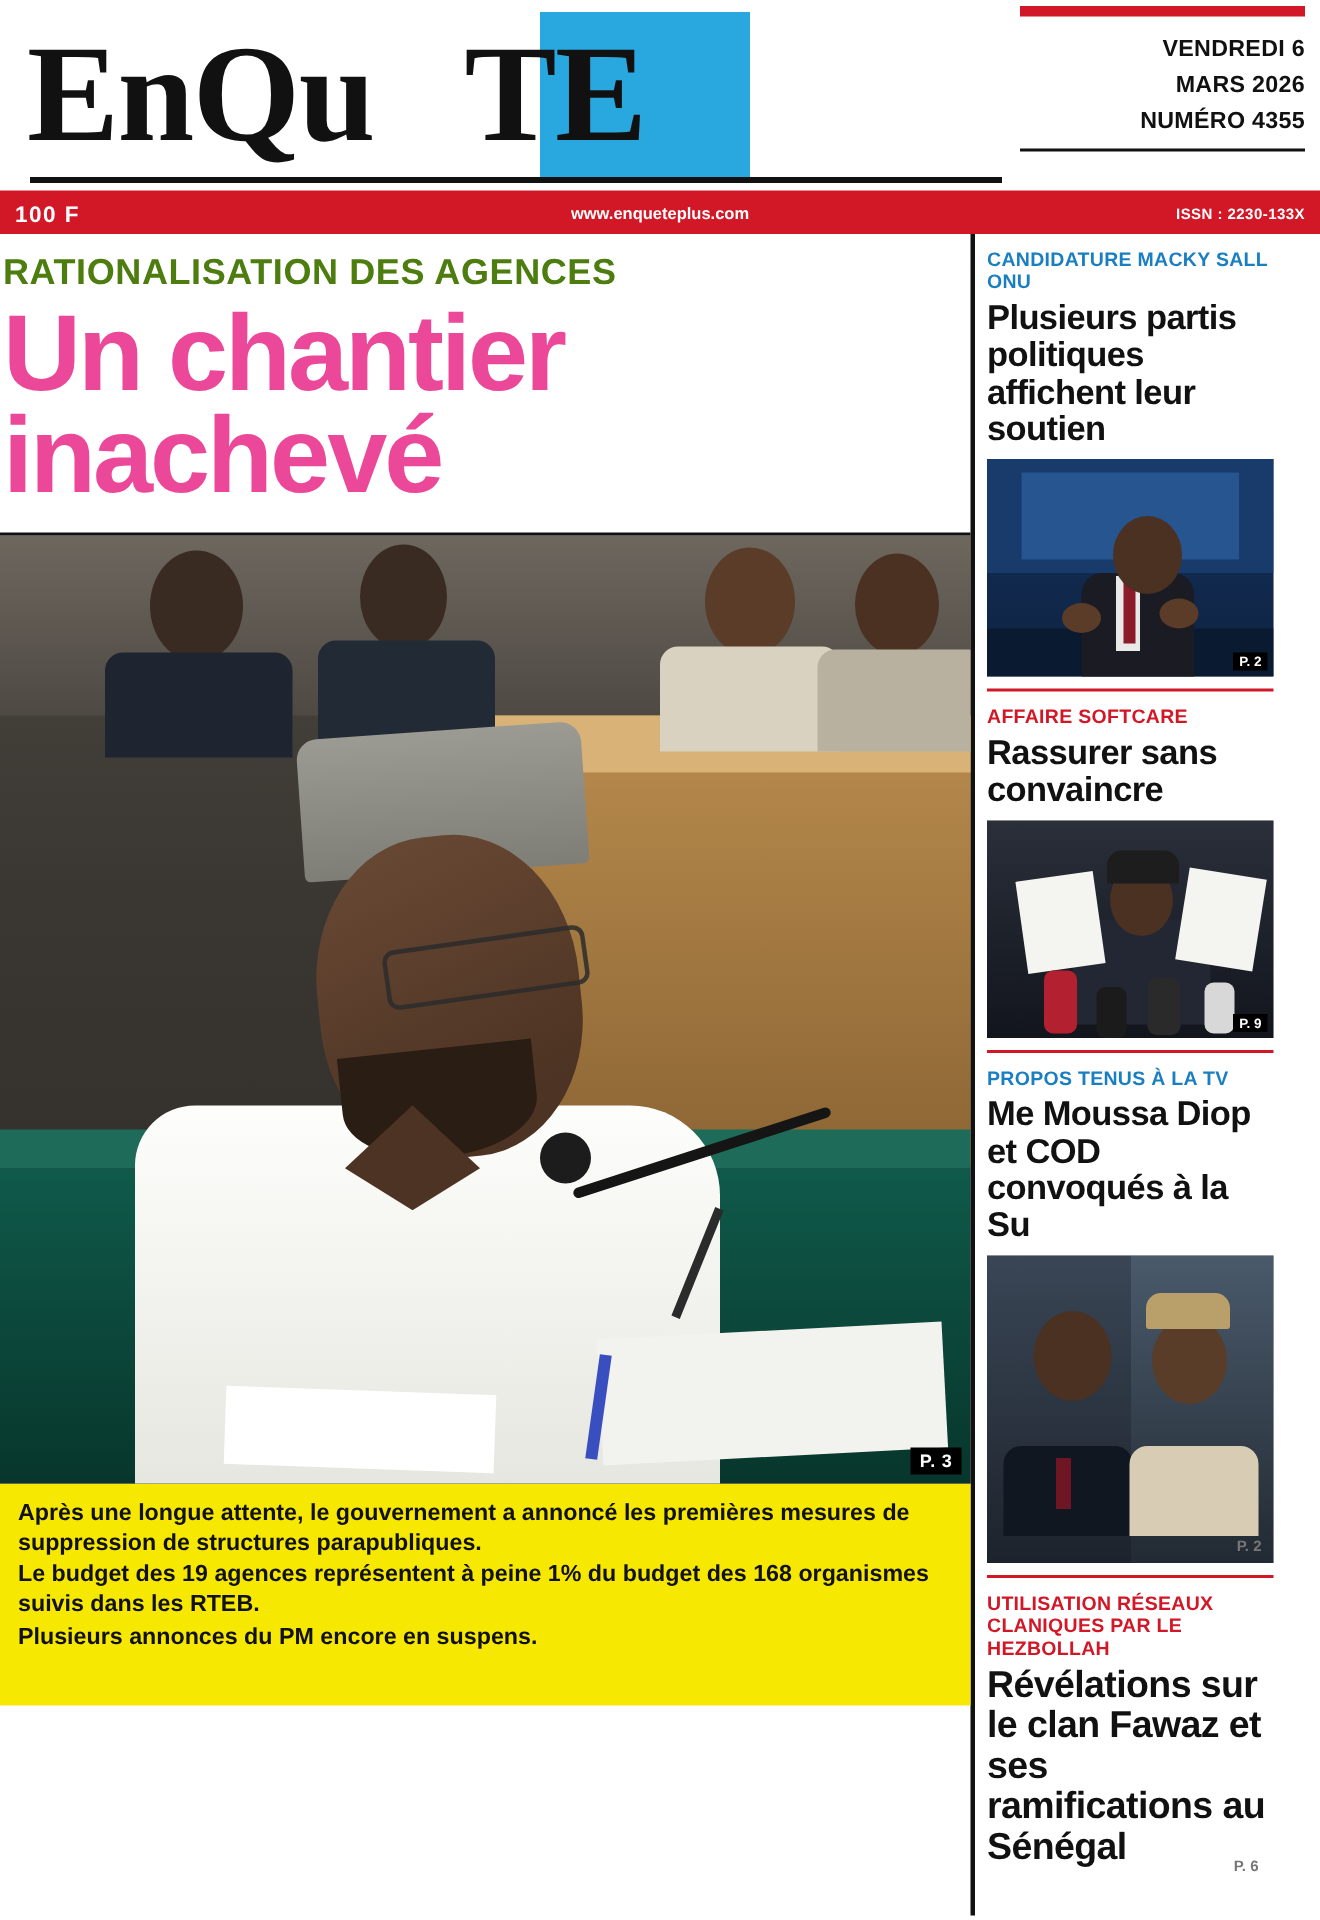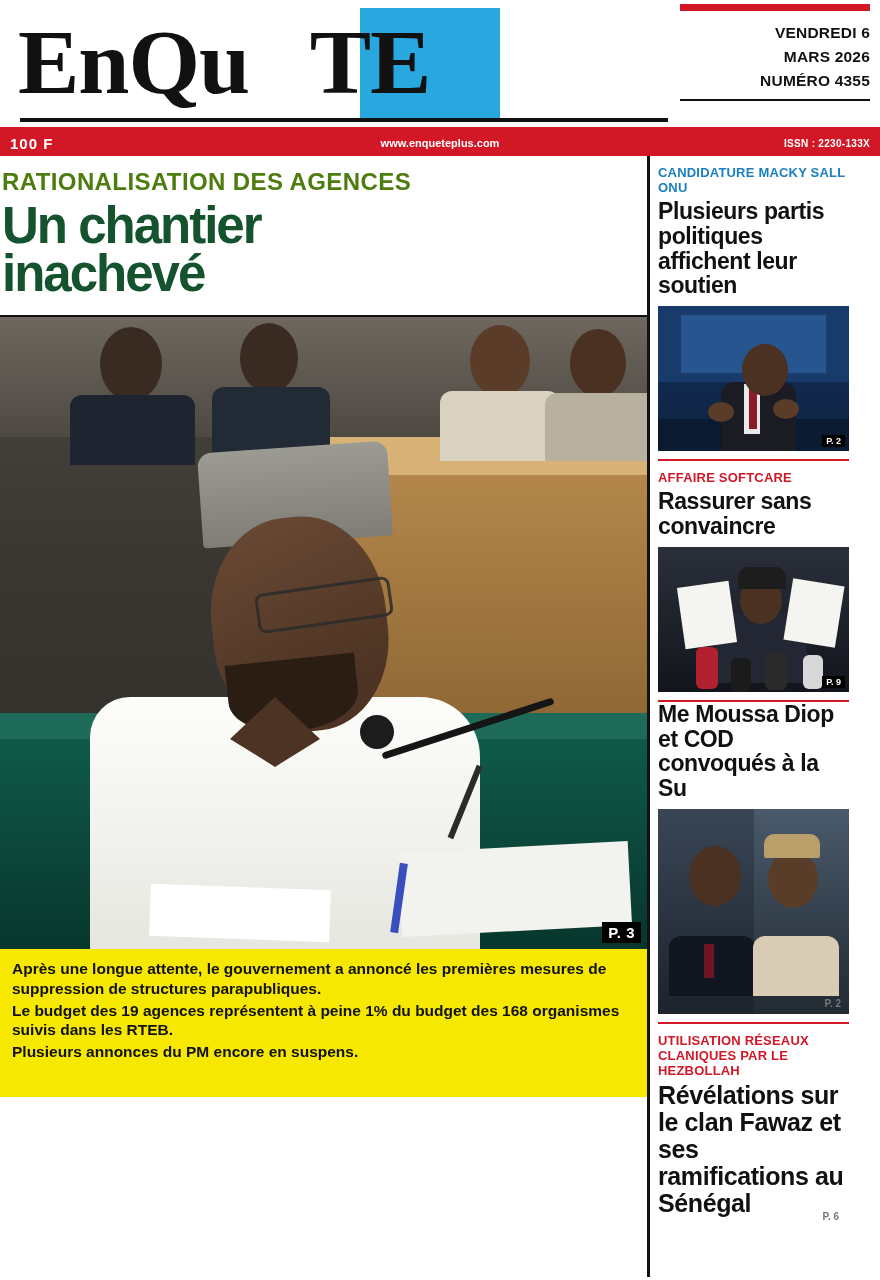--- a/index.html
+++ b/index.html
@@ -155,10 +155,10 @@
   .headline-main {
     font-family: "Liberation Sans", sans-serif;
     font-weight: bold;
-    font-size: 51px;
+    font-size: 72px;
     line-height: 0.95;
     letter-spacing: -2px;
-    color: #14532d;
+    color: #ec4899;
     padding: 4px 0 0 2px;
   }
   .lead-rule {

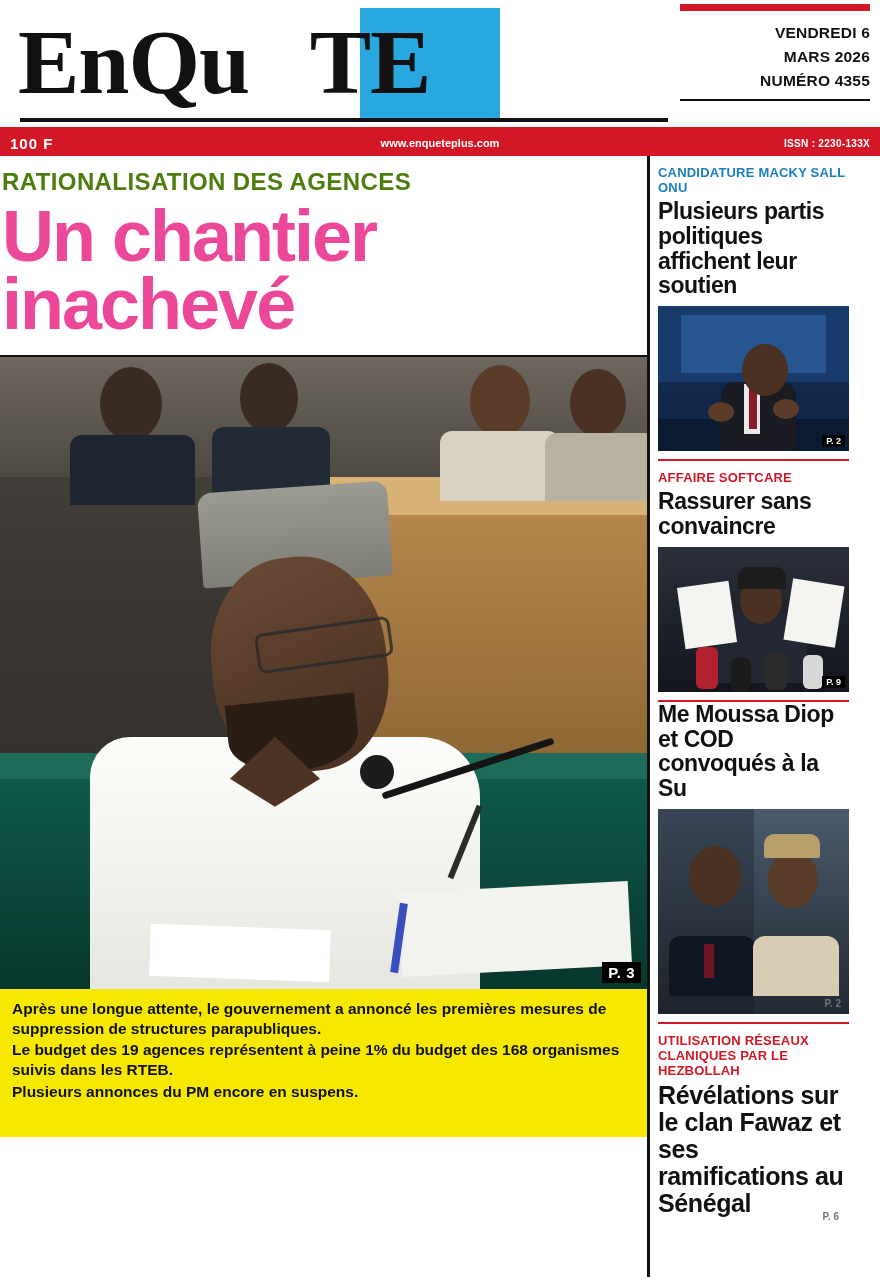--- a/index.html
+++ b/index.html
@@ -495,6 +495,7 @@
       </div>
 
       <div class="r-item">
+        <div class="r-kicker">PROPOS TENUS À LA TV</div>
         <div class="r-head">Me Moussa Diop et COD convoqués à la Su</div>
         <div class="r-photo" style="height:205px">
           <div class="p3-left"></div>

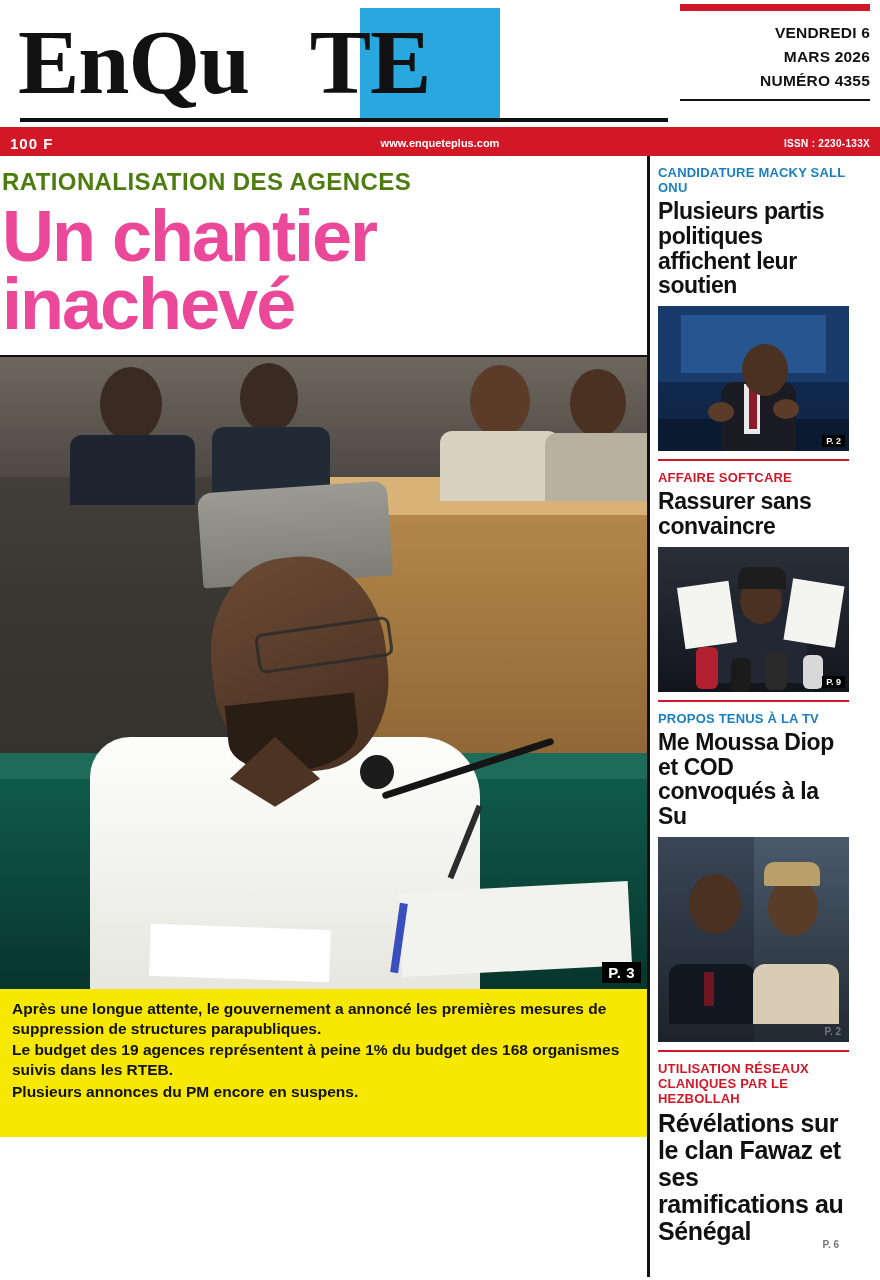--- a/index.html
+++ b/index.html
@@ -178,7 +178,7 @@
     bottom: 6px;
     background: #000;
     color: #fff;
-    font-size: 15px;
+    font-size: 12px;
     font-weight: bold;
     padding: 2px 6px;
     letter-spacing: 0.5px;

